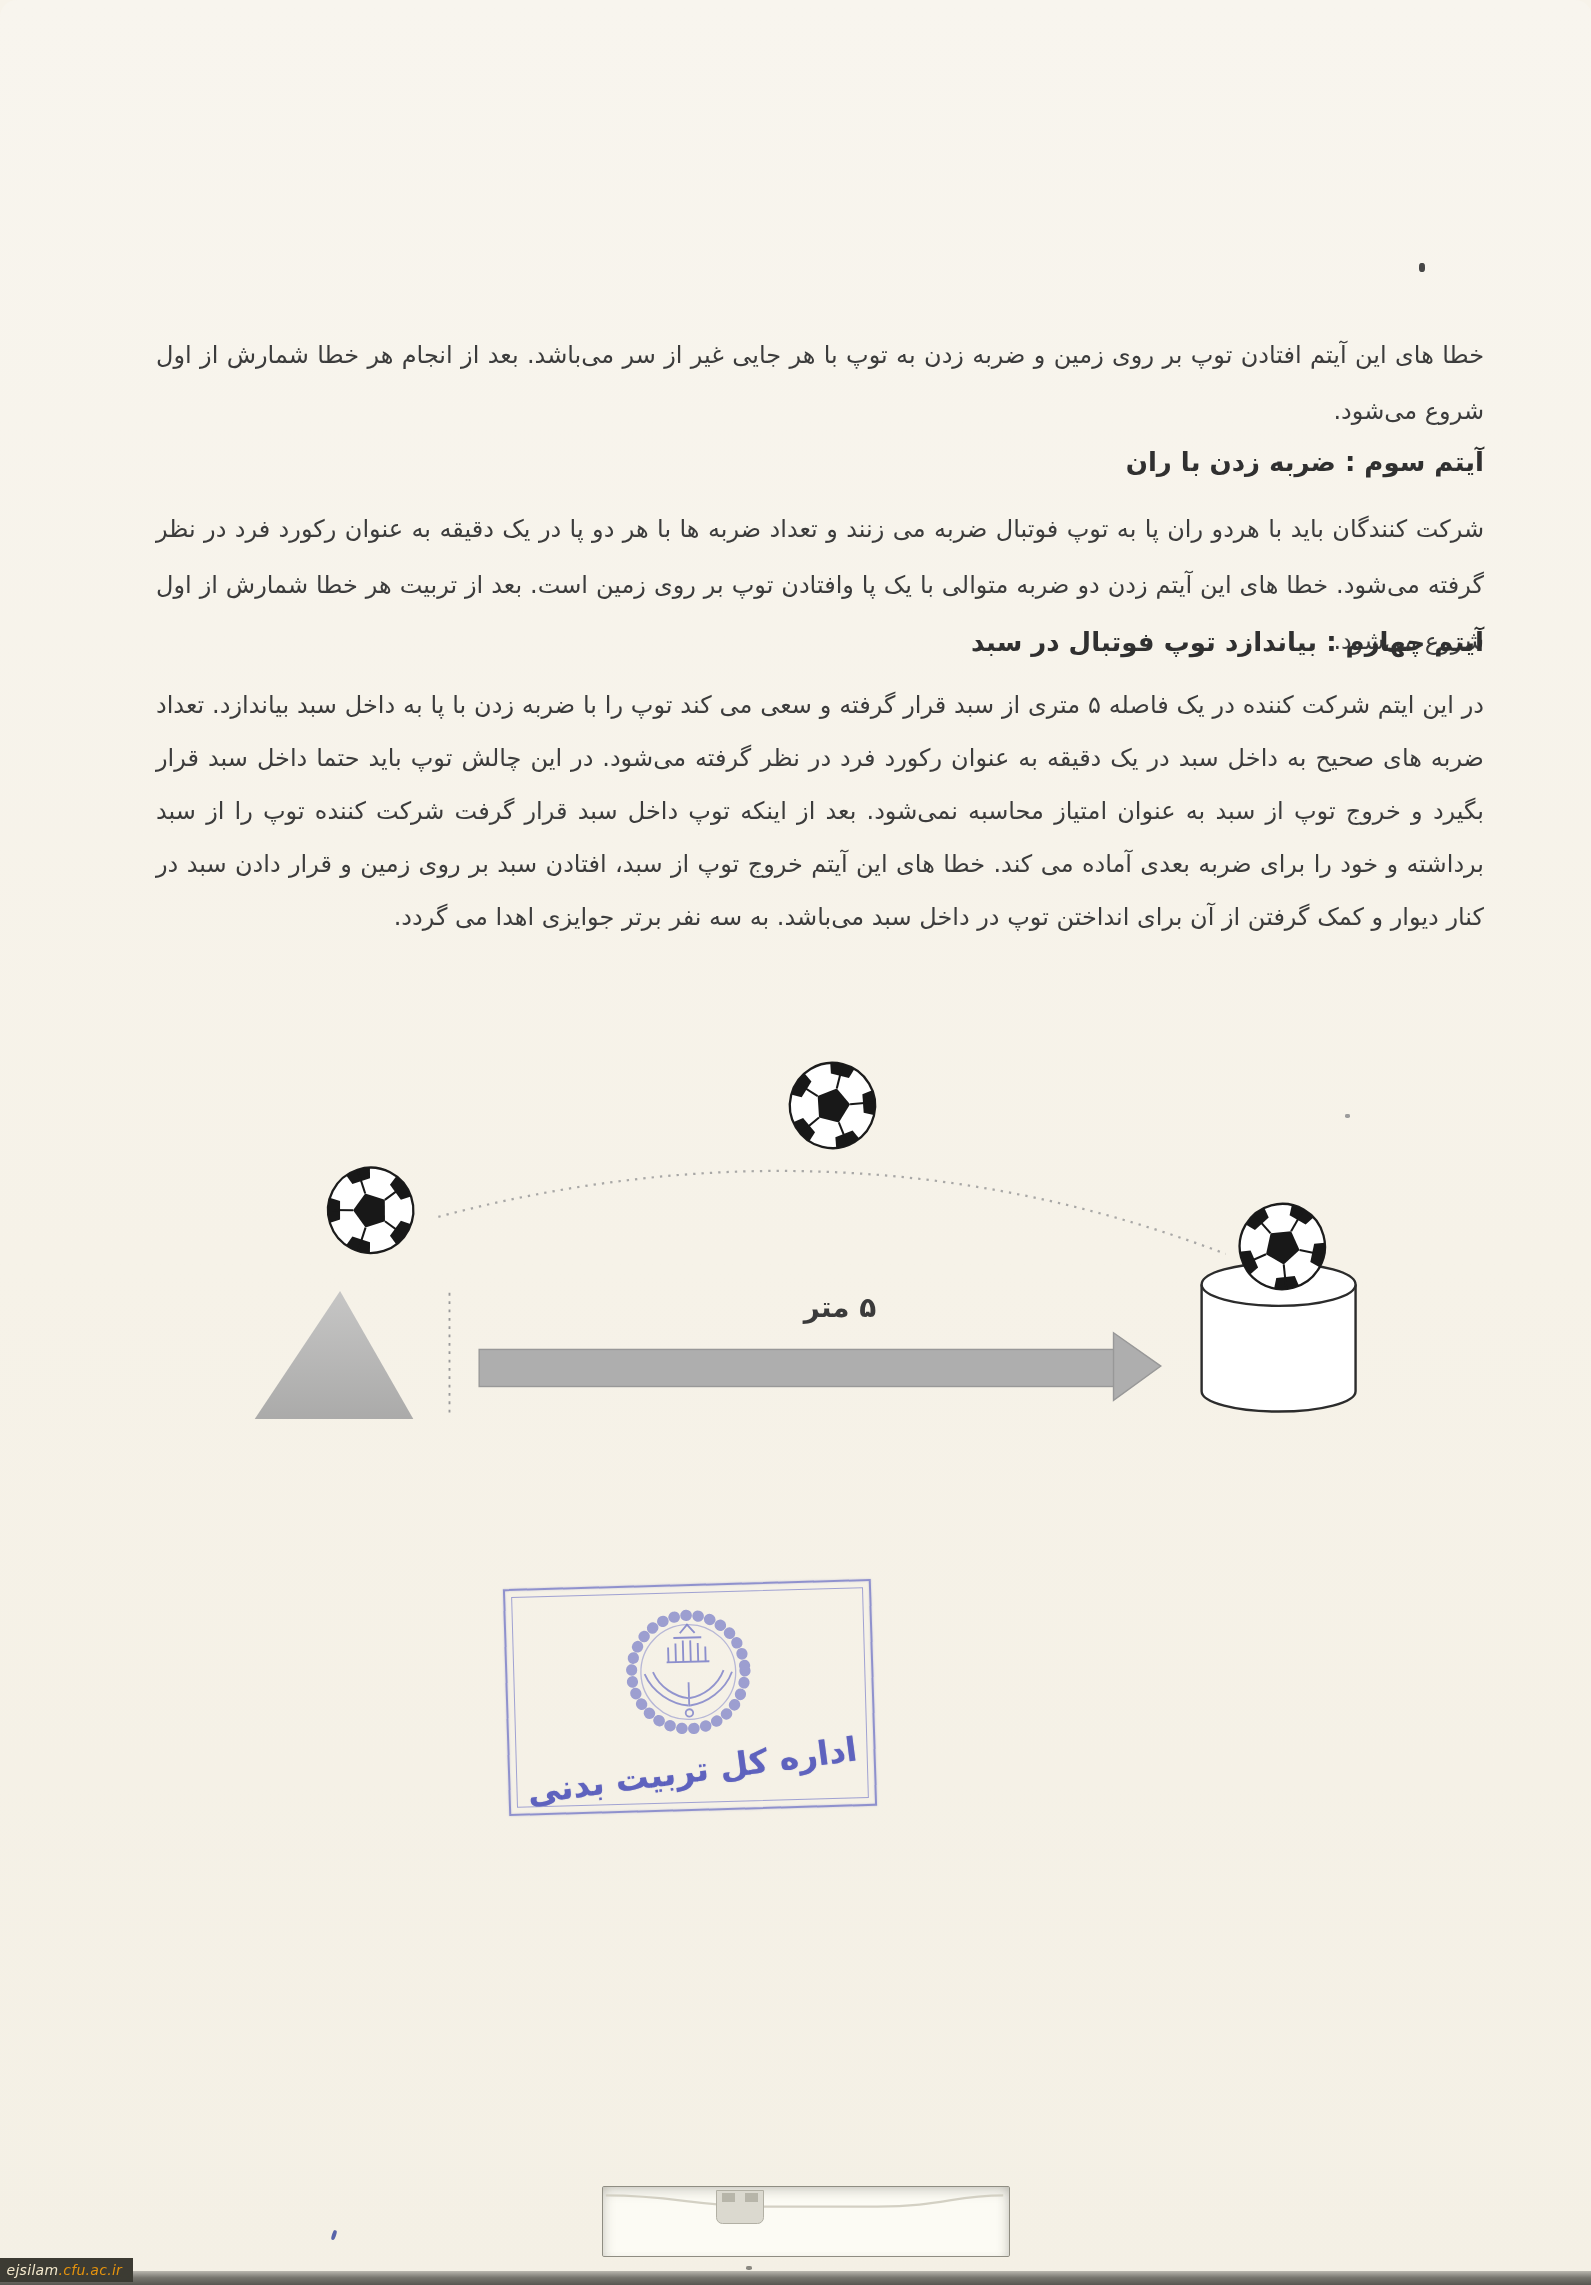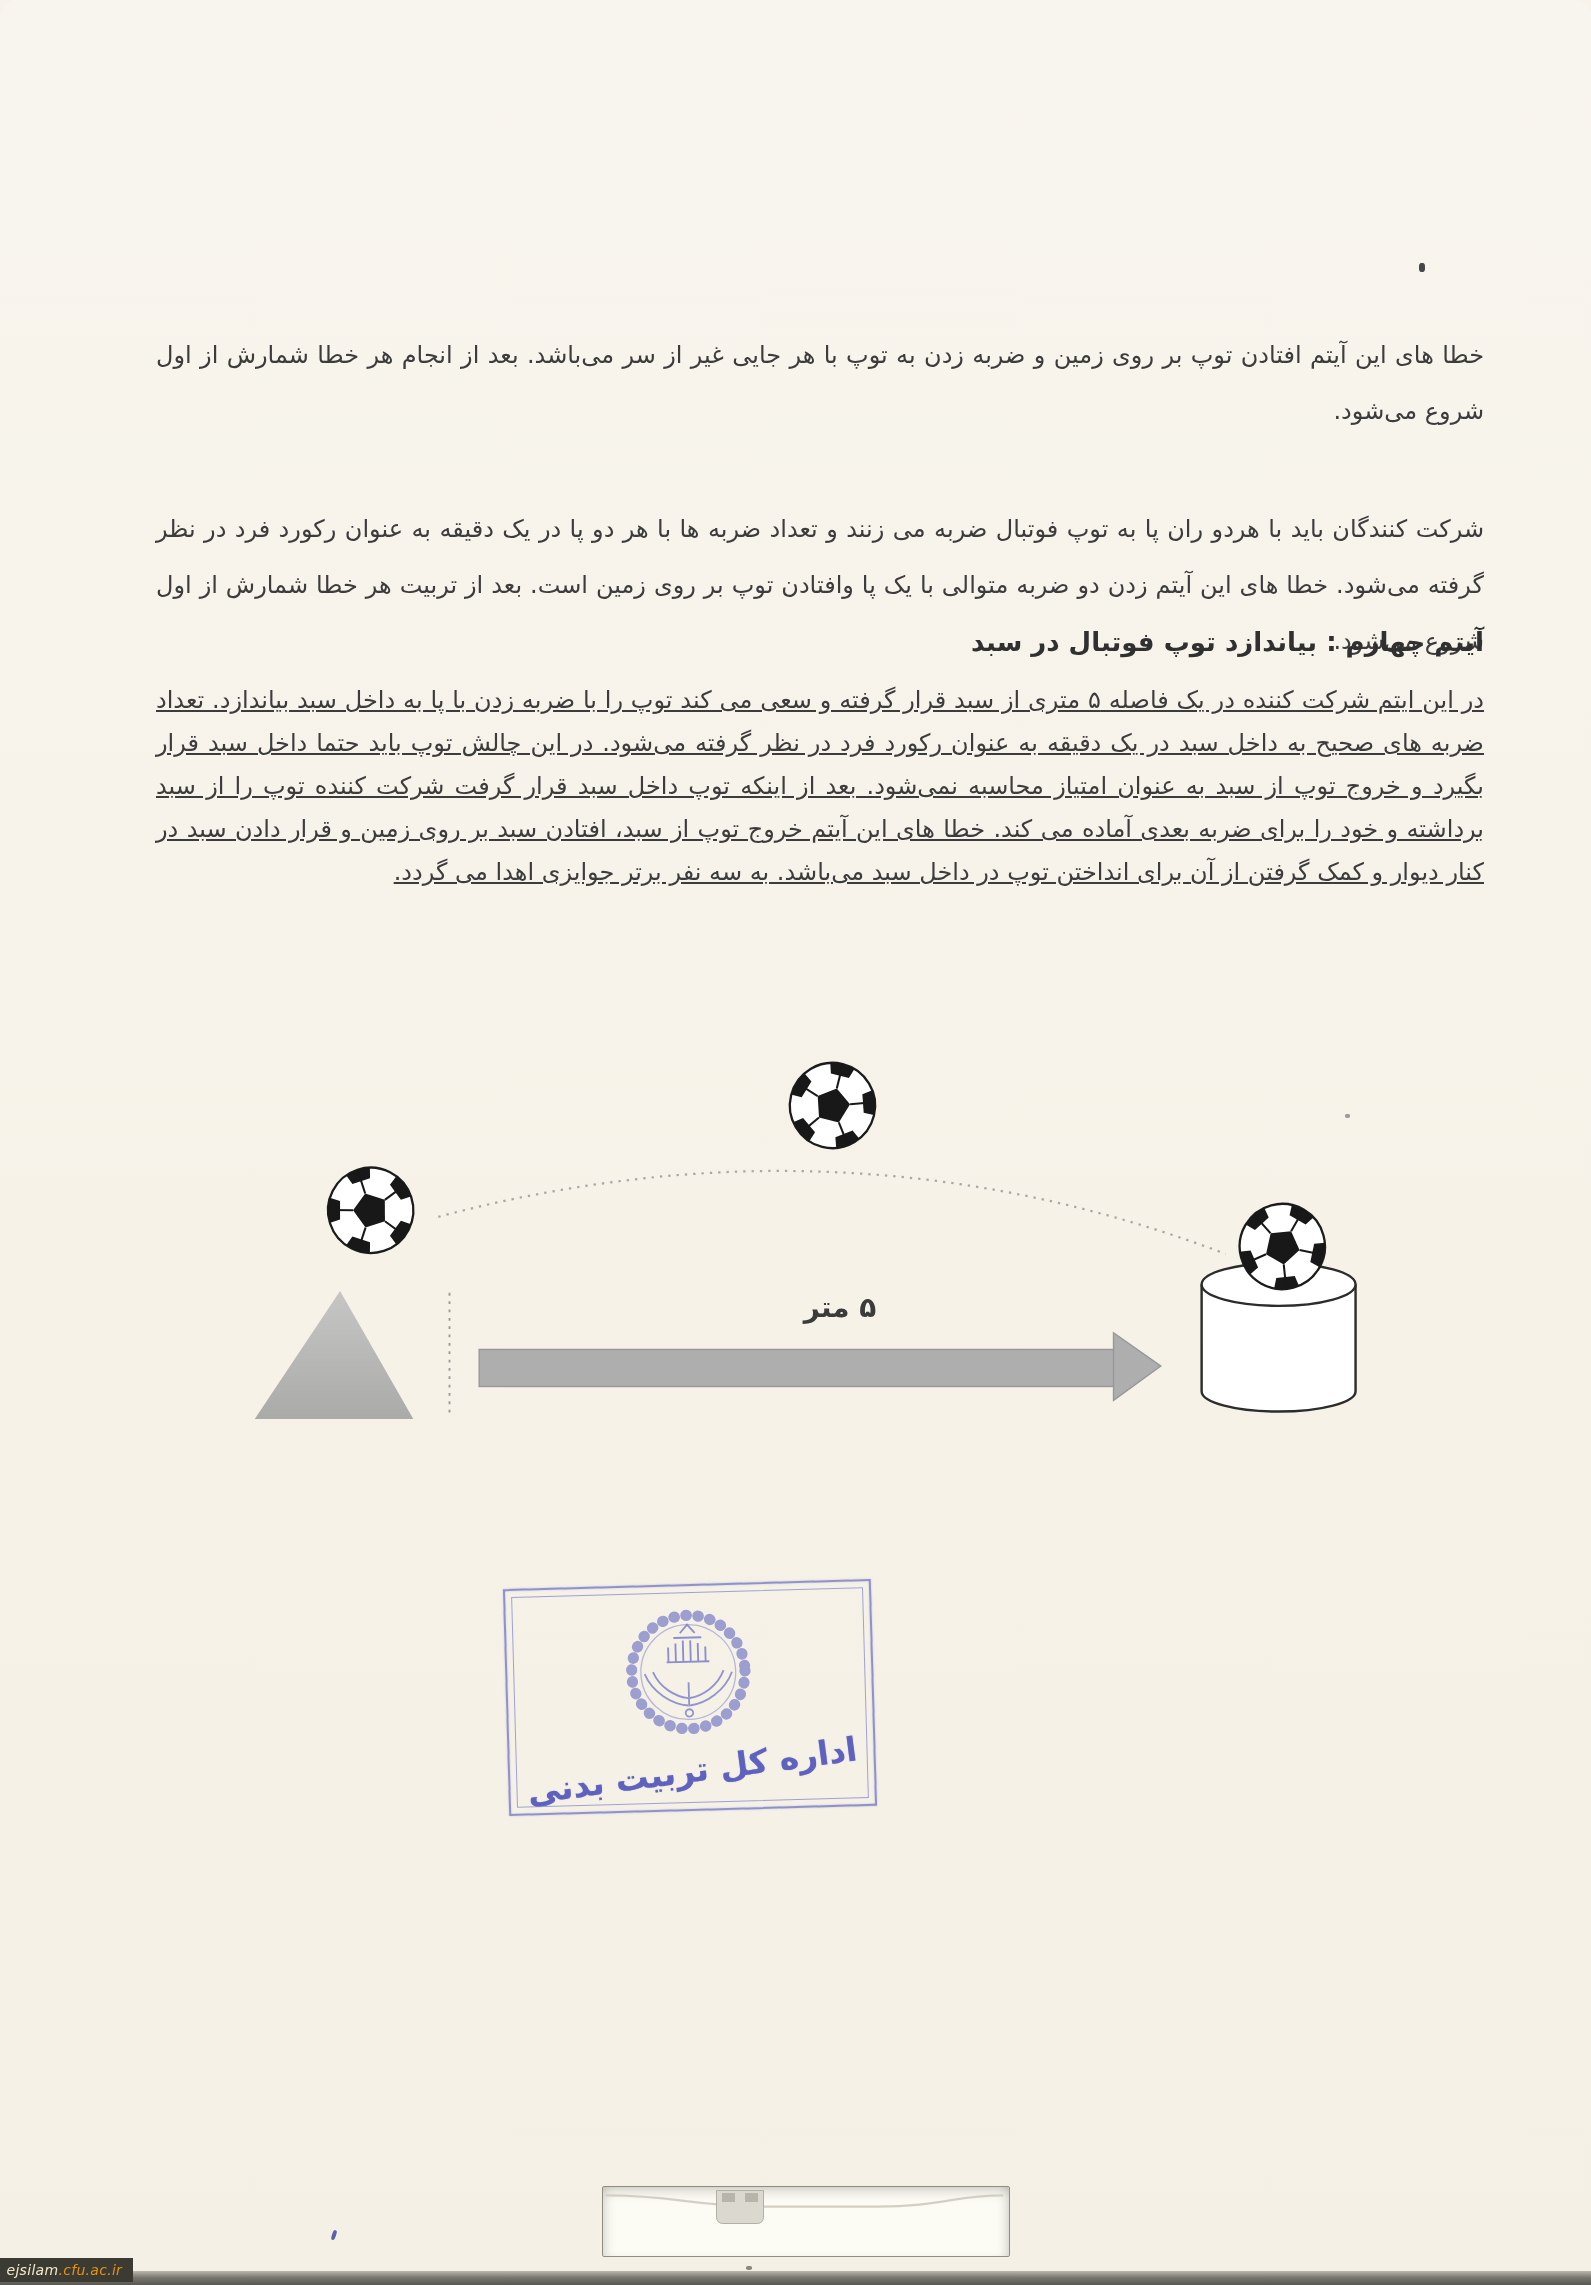--- a/index.html
+++ b/index.html
@@ -87,6 +87,7 @@
 
   <p class="rtl-text body-par" id="par-intro">خطا های این آیتم افتادن توپ بر روی زمین و ضربه زدن به توپ با هر جایی غیر از سر می‌باشد. بعد از انجام هر  خطا شمارش از اول شروع می‌شود.</p>
 
+  <h2 class="doc-heading" id="head-item3">آیتم سوم : ضربه زدن با ران</h2>
 
   <p class="rtl-text body-par" id="par-item3">شرکت کنندگان باید با هردو ران پا به توپ فوتبال ضربه می زنند و تعداد ضربه ها با هر دو پا در یک دقیقه به عنوان رکورد فرد در نظر گرفته می‌شود. خطا های این آیتم زدن دو ضربه  متوالی با یک پا وافتادن توپ بر روی زمین است. بعد از تربیت هر  خطا شمارش از اول شروع می‌شود.</p>
 

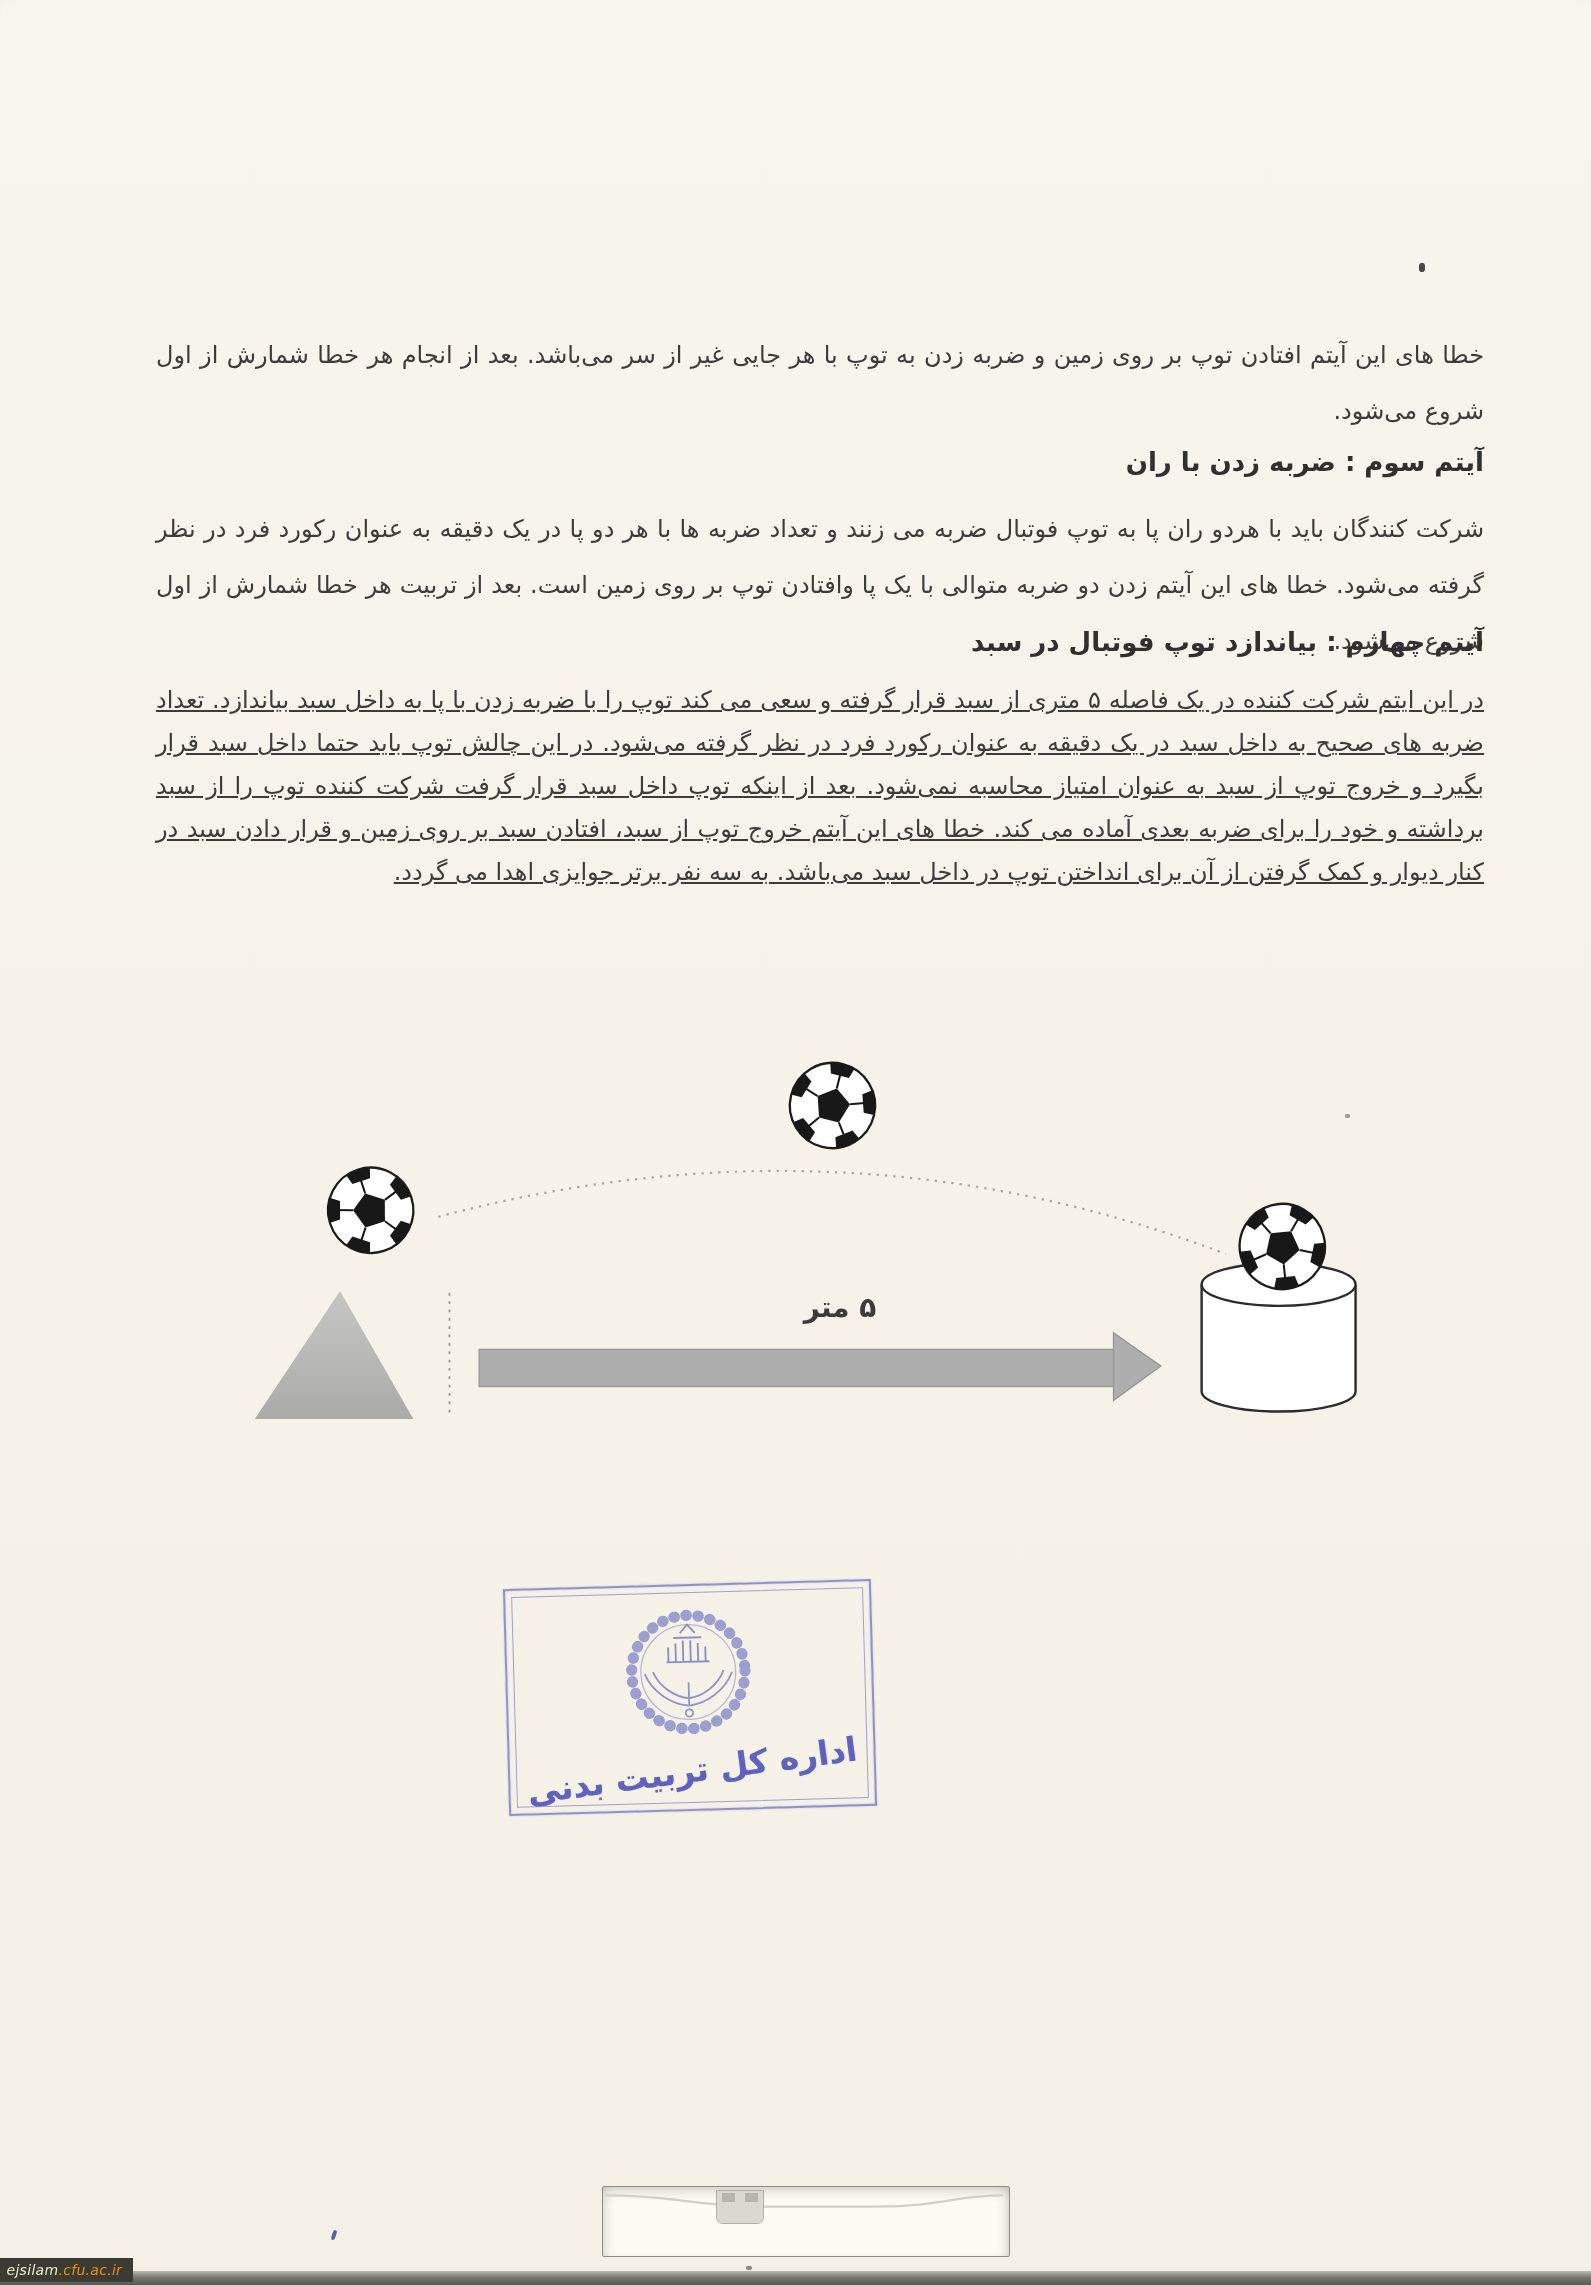--- a/index.html
+++ b/index.html
@@ -24,7 +24,7 @@
   #head-item3{top:443px;}
   #par-item3{top:501px;}
   #head-item4{top:623px;}
-  #par-item4{top:679px;line-height:43px;text-decoration:underline;}
+  #par-item4{top:679px;line-height:53px;}
   
   .figure-svg{position:absolute;left:213px;top:1020px;}
   .dist-label{font-family:"DejaVu Sans",sans-serif;font-size:30px;font-weight:bold;fill:#3b3b3b;}

